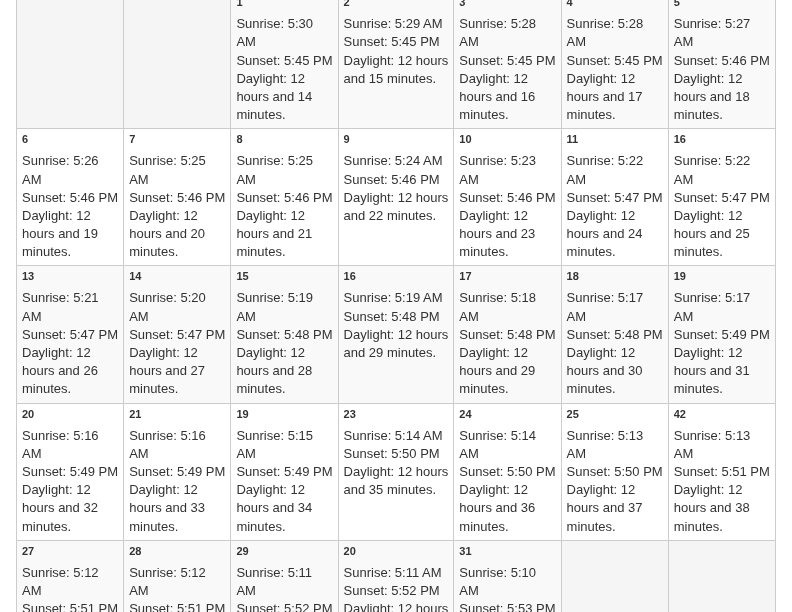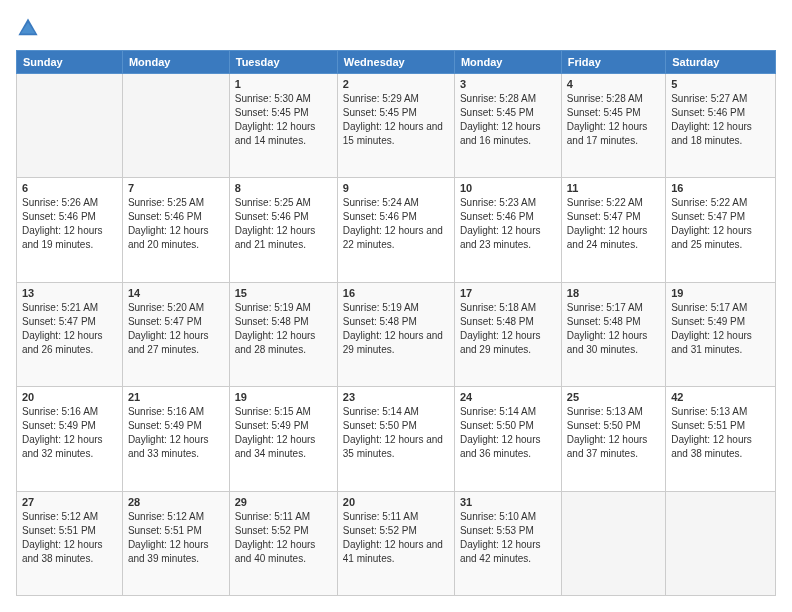--- a/index.html
+++ b/index.html
@@ -93,9 +93,10 @@
       display: block;
     }
     .day-detail {
-      font-size: 10px;
+      font-size: 13px;
       color: #333;
       line-height: 1.4;
+      margin-top: 7px;
     }
     .empty-cell {
       background: #f5f5f5 !important;

